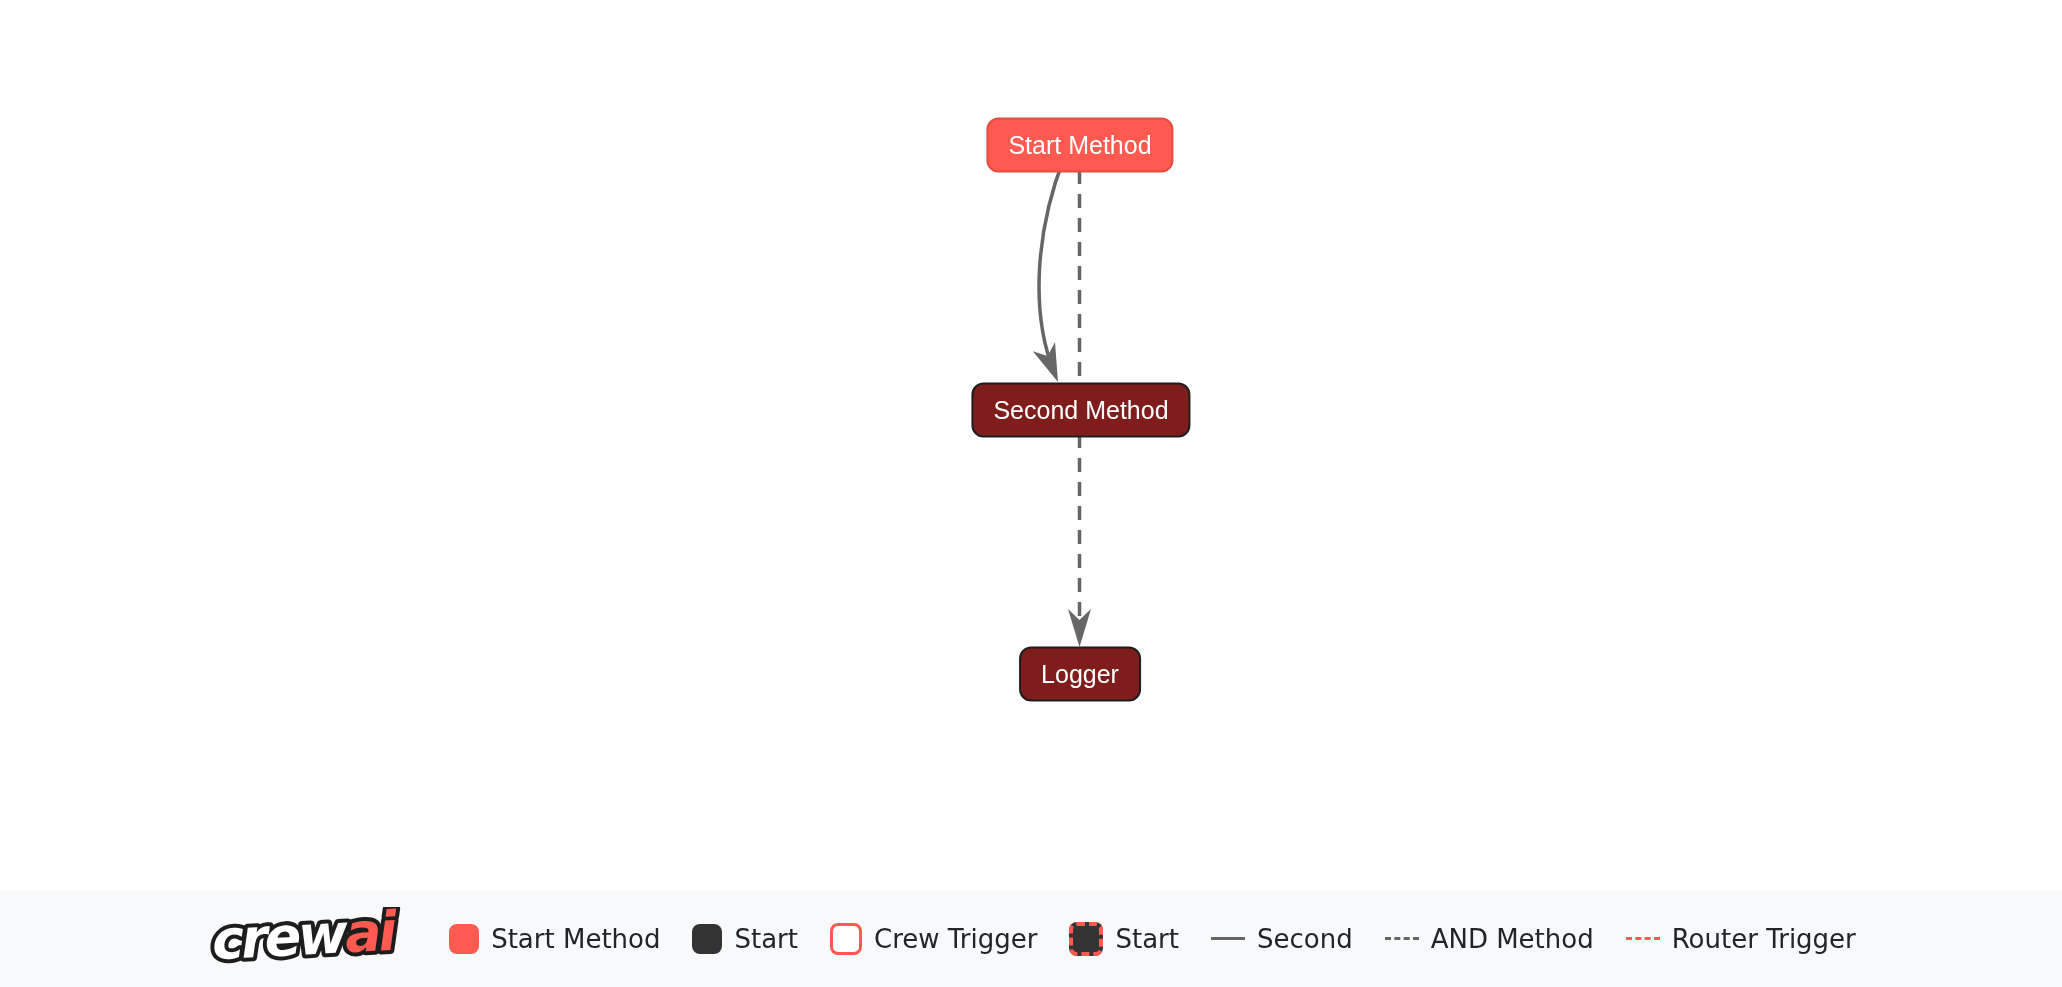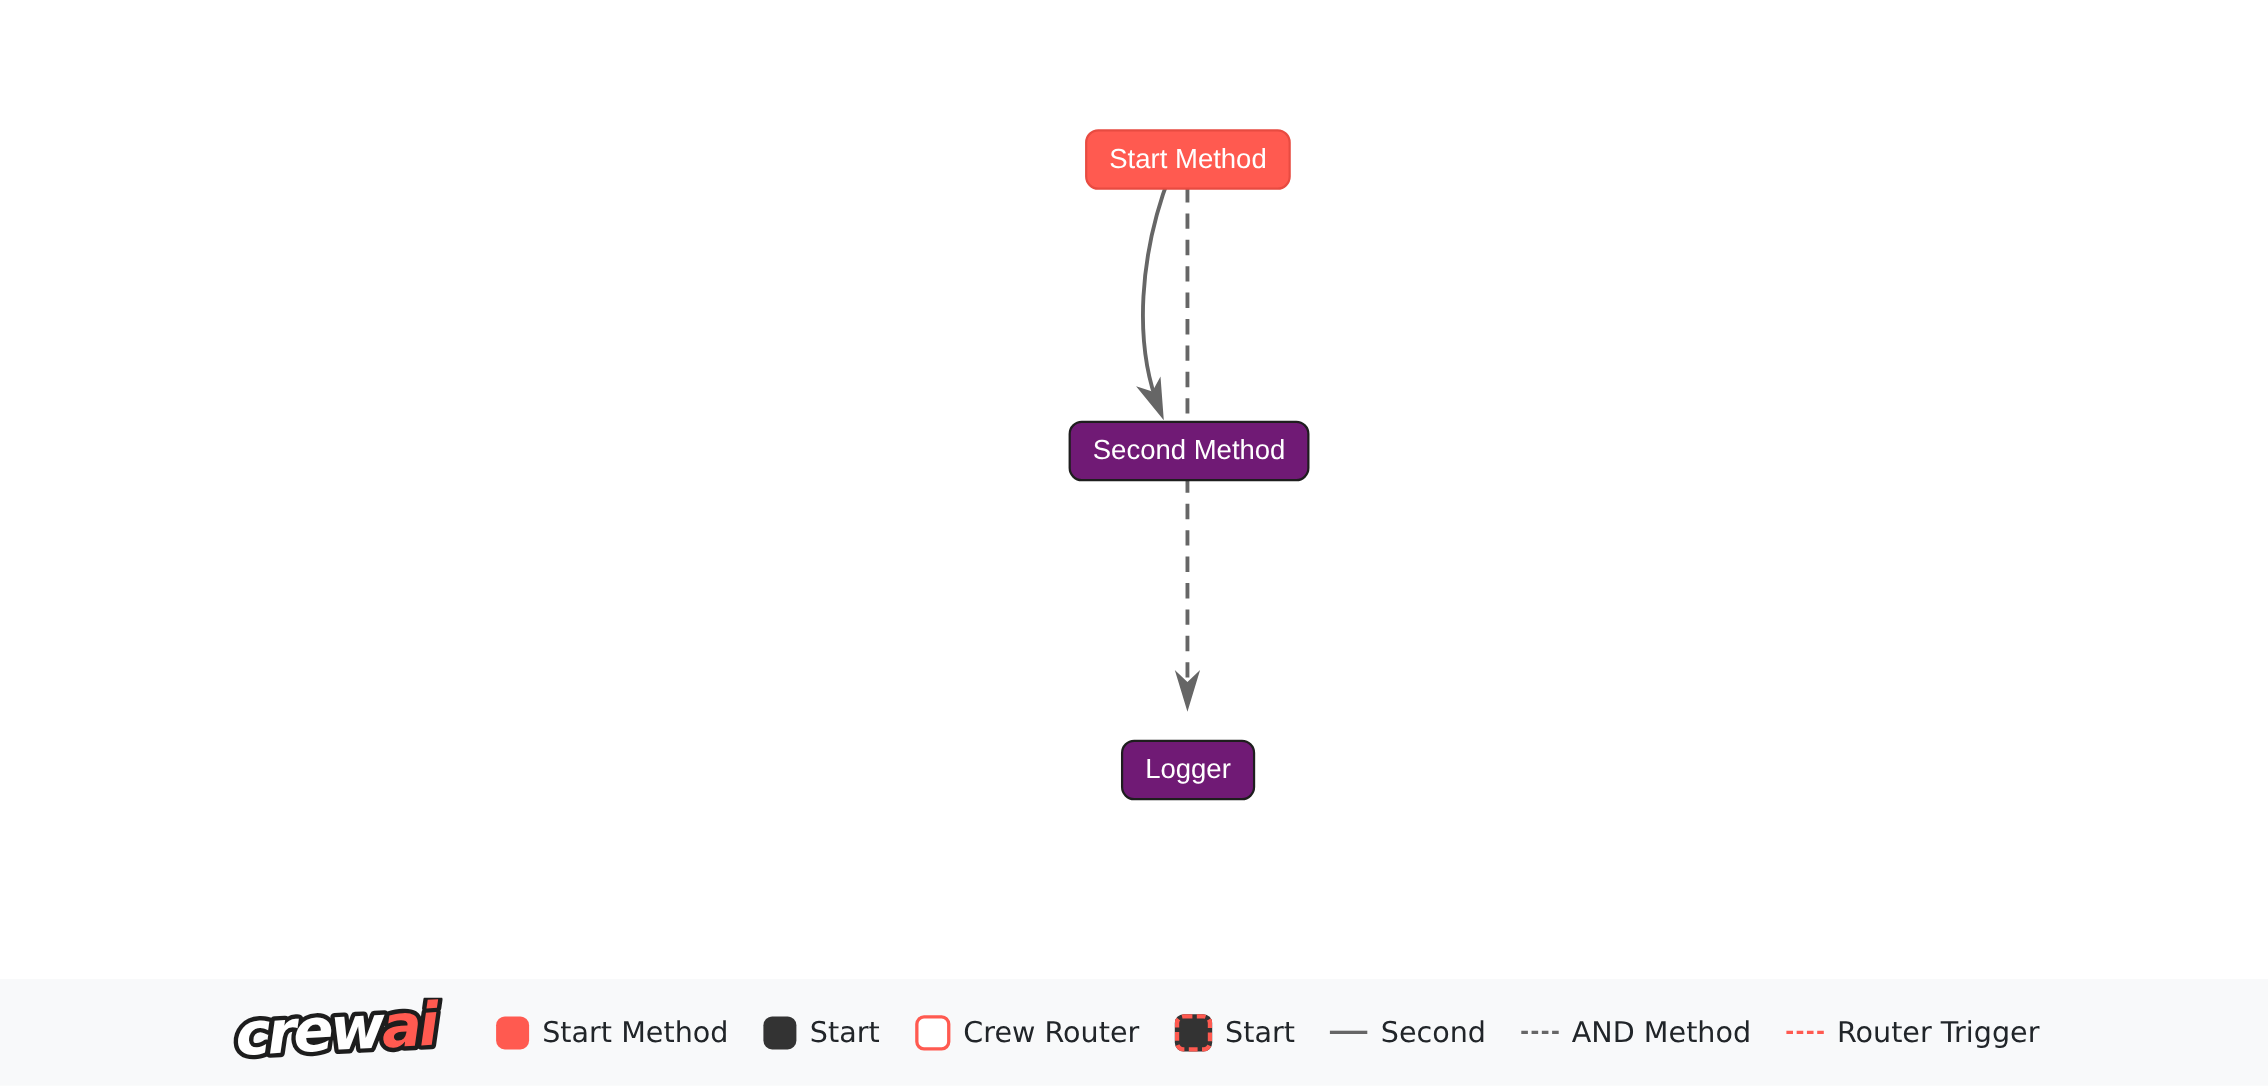--- a/index.html
+++ b/index.html
@@ -31,7 +31,7 @@
     text-align: center;
   }
   .node-start { background: #FF5A50; border-color: #e84b41; }
-  .node-dark  { background: #701a75; border-color: #1e1e1e; }
+  .node-dark  { background: #7f1d1d; border-color: #1e1e1e; }
 
   
   .legend {

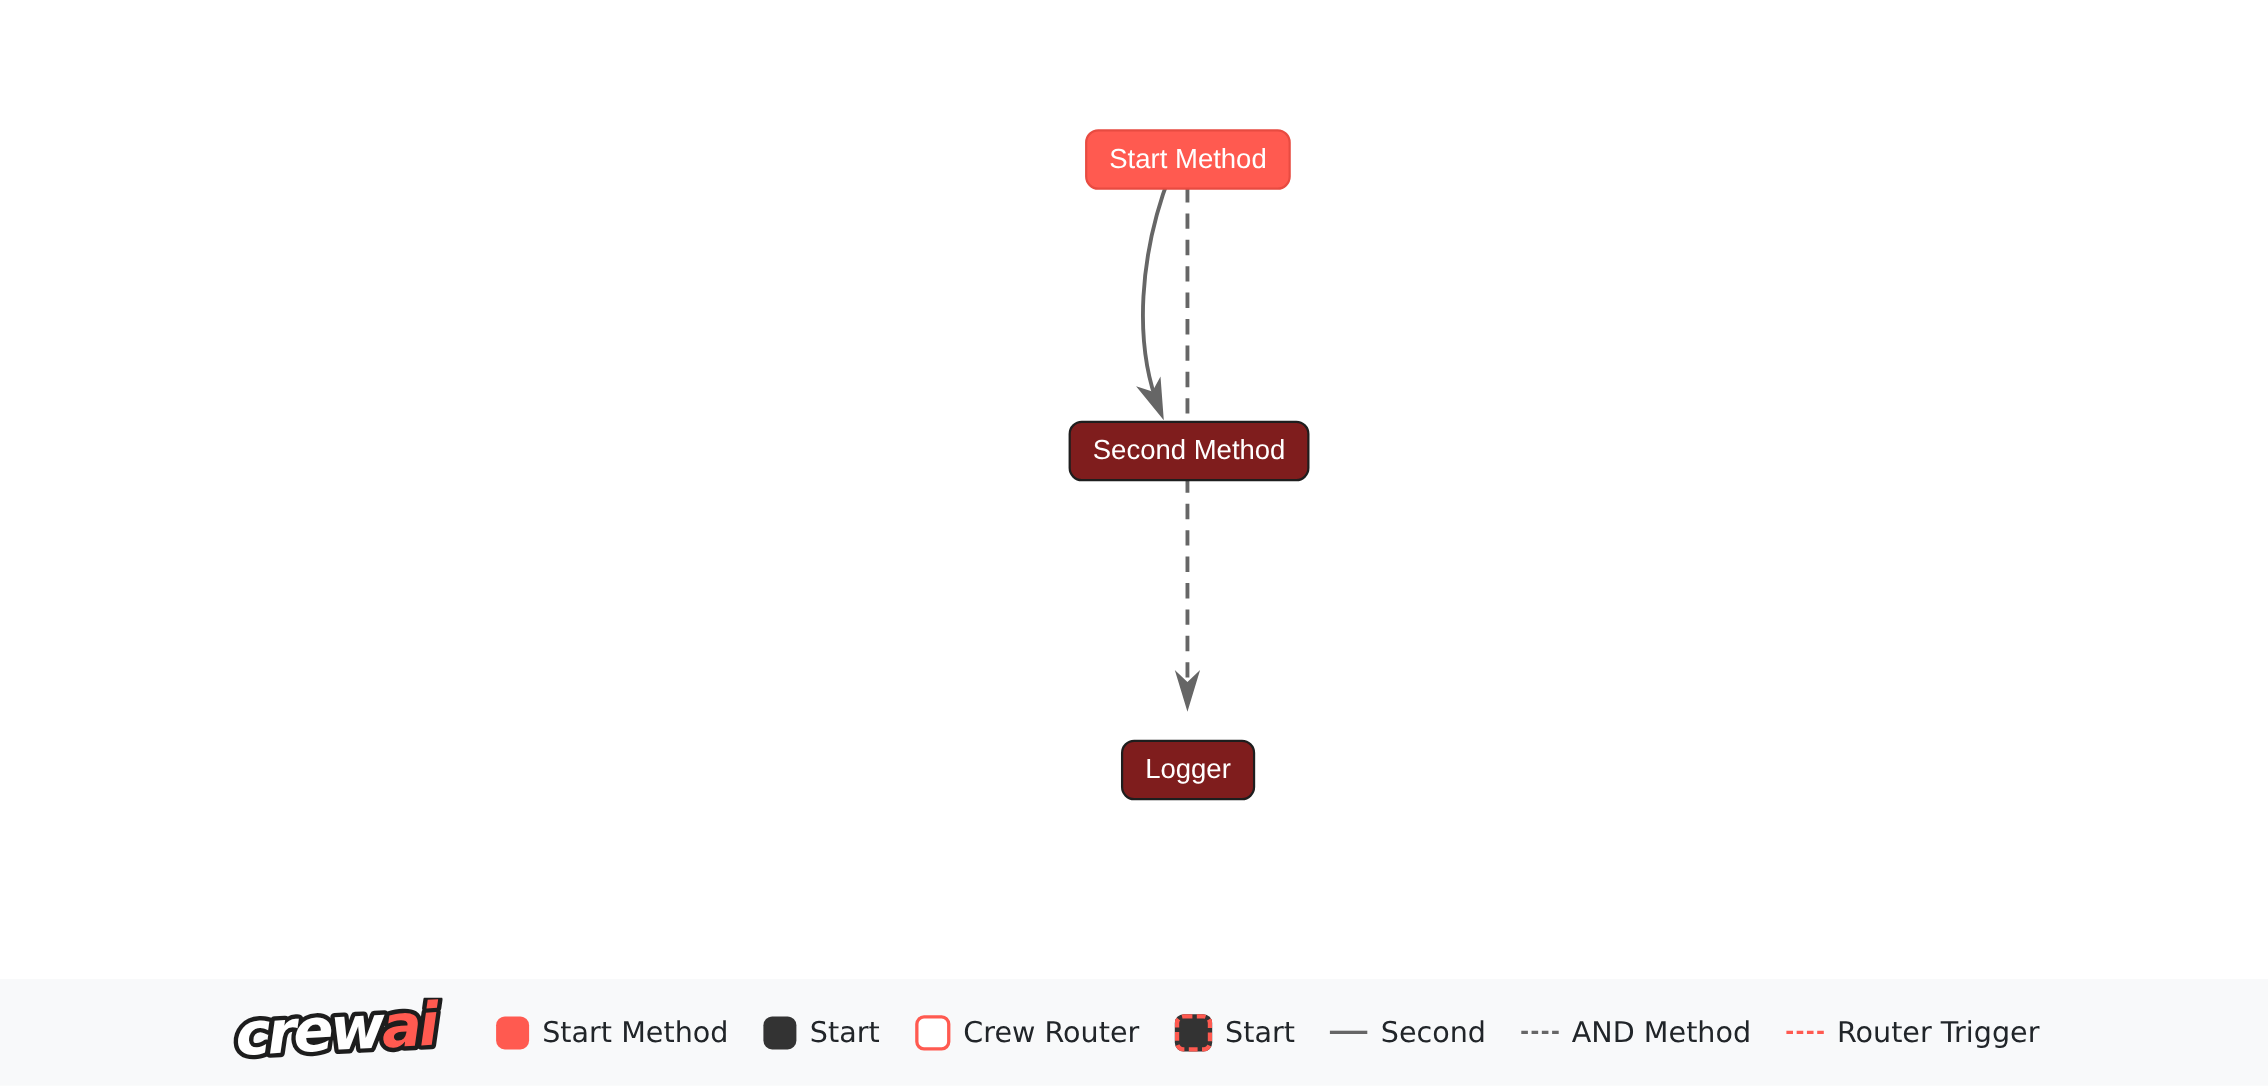--- a/index.html
+++ b/index.html
@@ -101,7 +101,7 @@
 
   <div class="node node-dark" style="left:1081px; top:410px;">Second Method</div>
 
-  <div class="node node-dark" style="left:1080px; top:700px;">Logger</div>
+  <div class="node node-dark" style="left:1080px; top:674px;">Logger</div>
 </div>
 
 <div class="legend">

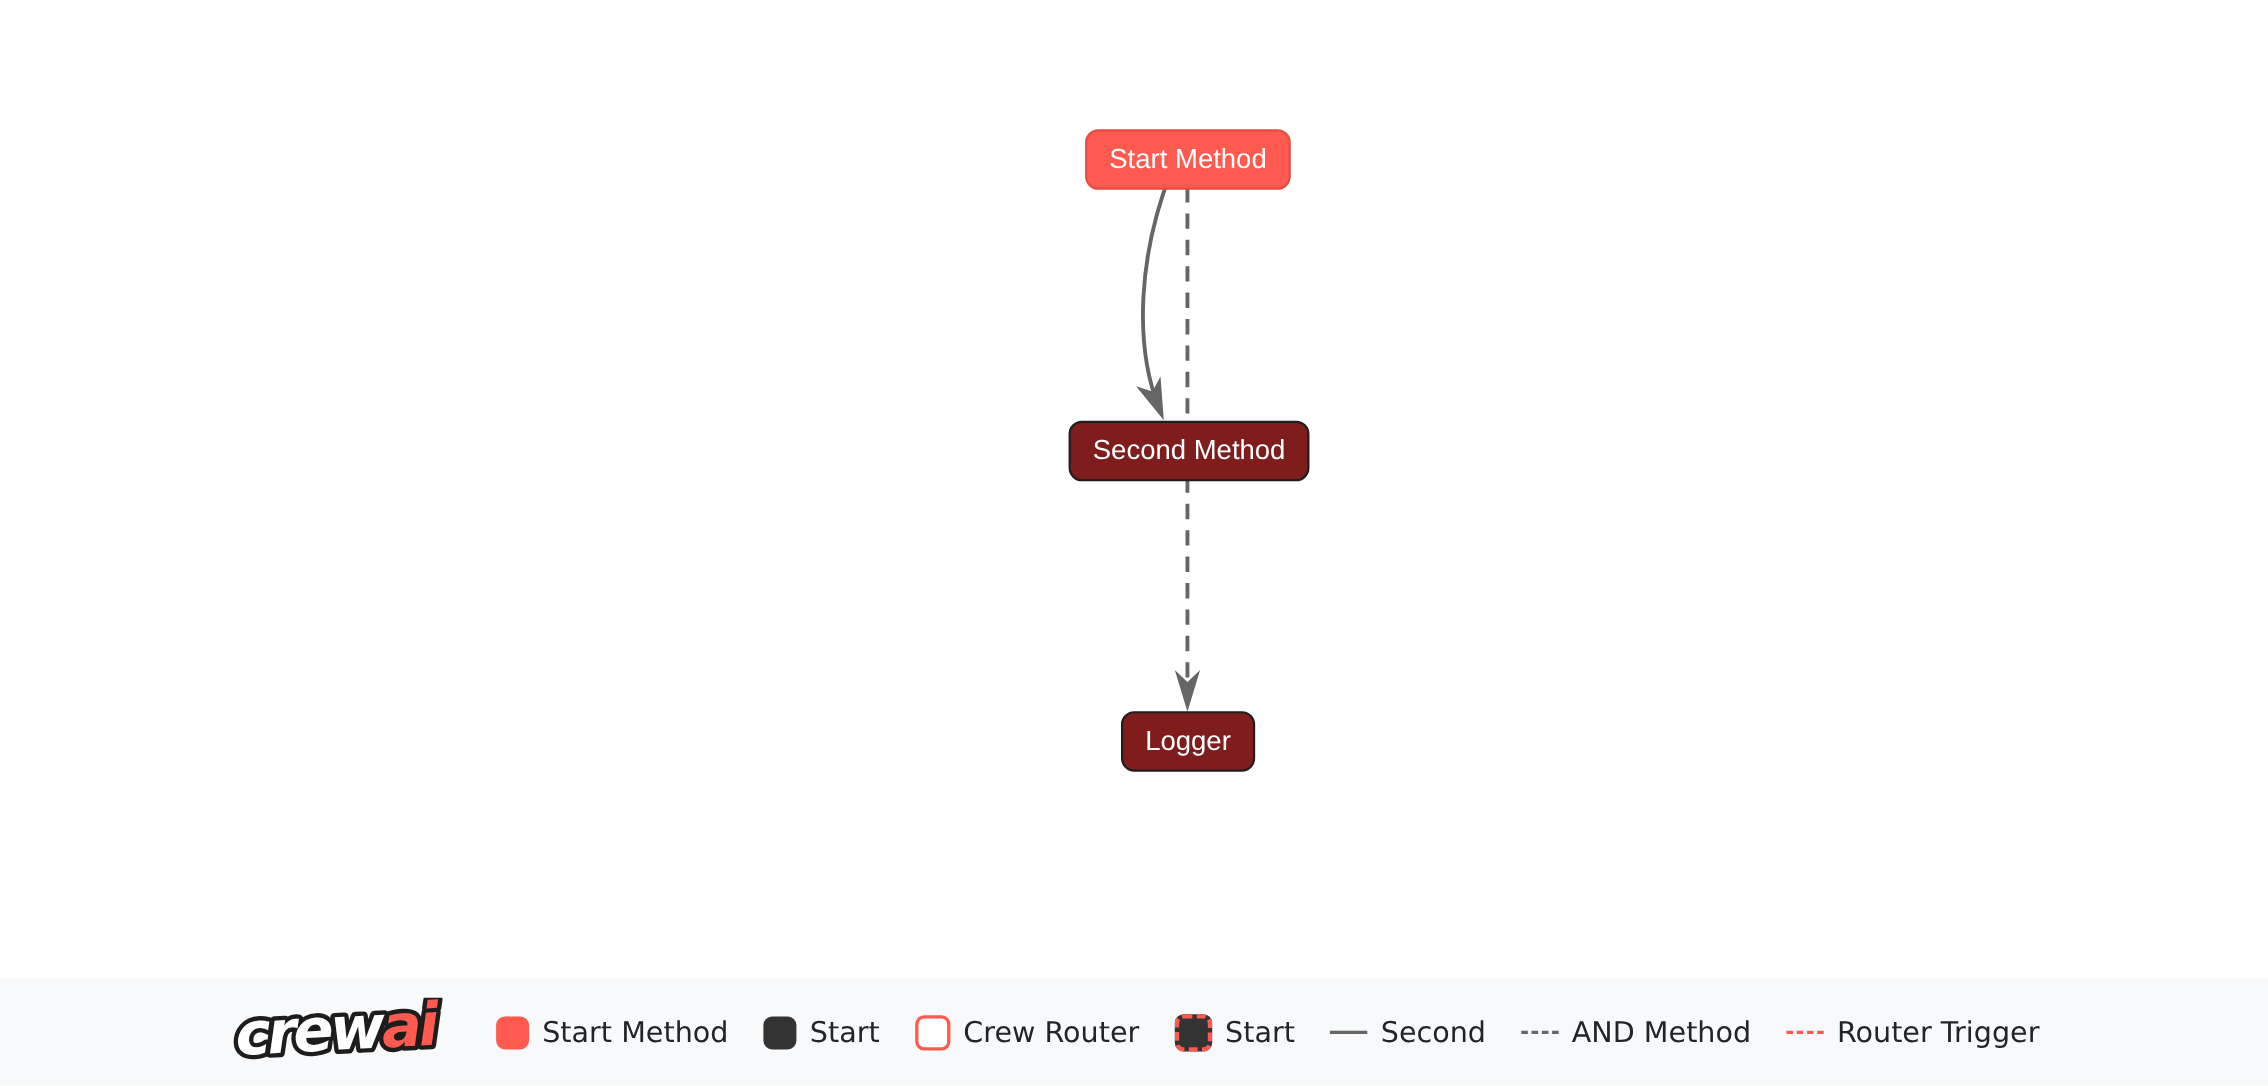--- a/index.html
+++ b/index.html
@@ -124,7 +124,7 @@
 
   <div class="legend-item">
     <span class="swatch sw-crew"></span>
-    <span>Crew Router</span>
+    <span>Crew Trigger</span>
   </div>
 
   <div class="legend-item">

